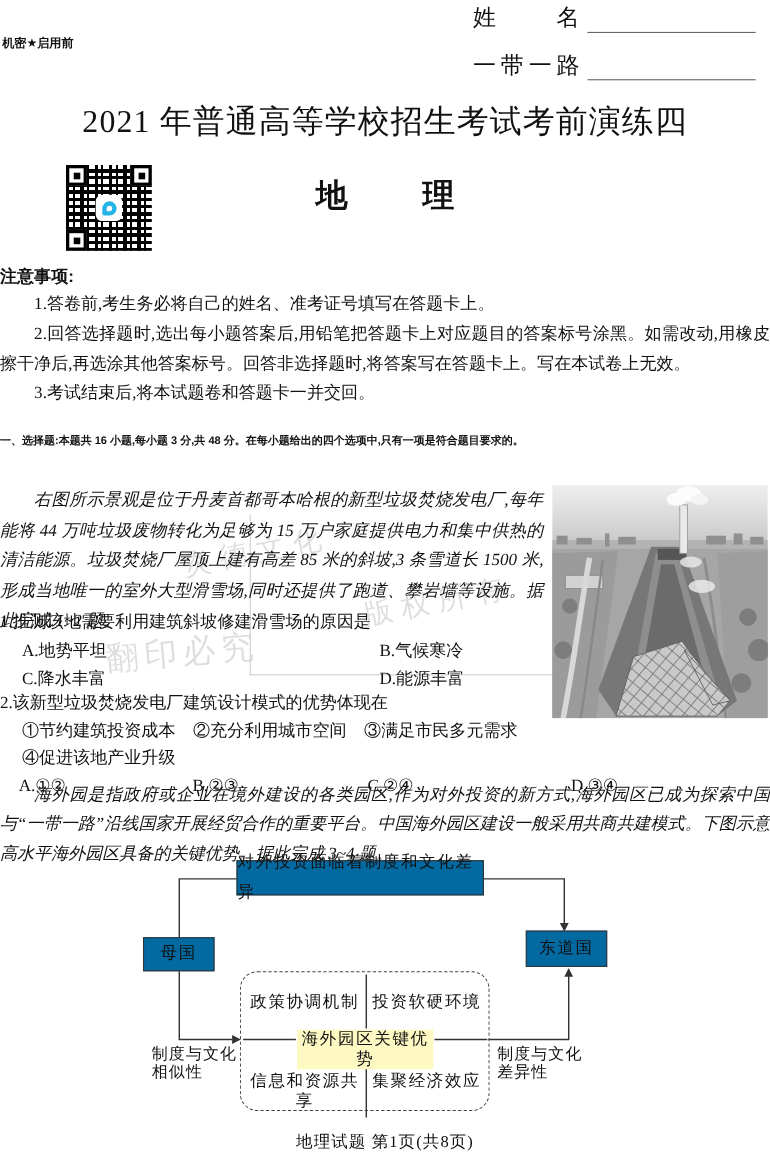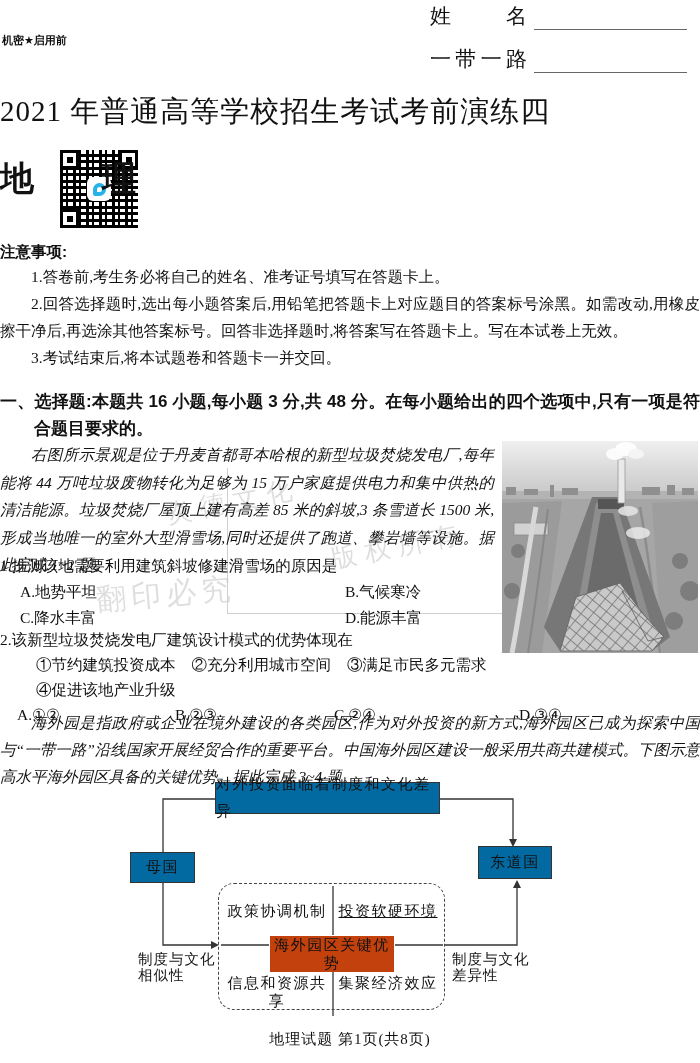--- a/index.html
+++ b/index.html
@@ -22,7 +22,7 @@
   .idrow .uline { display:inline-block; width:153px; height:26px; margin-left:7px;
                   border-bottom:1.2px solid #666; }
 
-  .doc-title { position:absolute; left:0; top:92px; width:100%; 
+  .doc-title { position:absolute; left:0; top:92px; width:100%; text-align:center;
                font-size:29px; line-height:38px; font-weight:normal; letter-spacing:1px; }
 
   

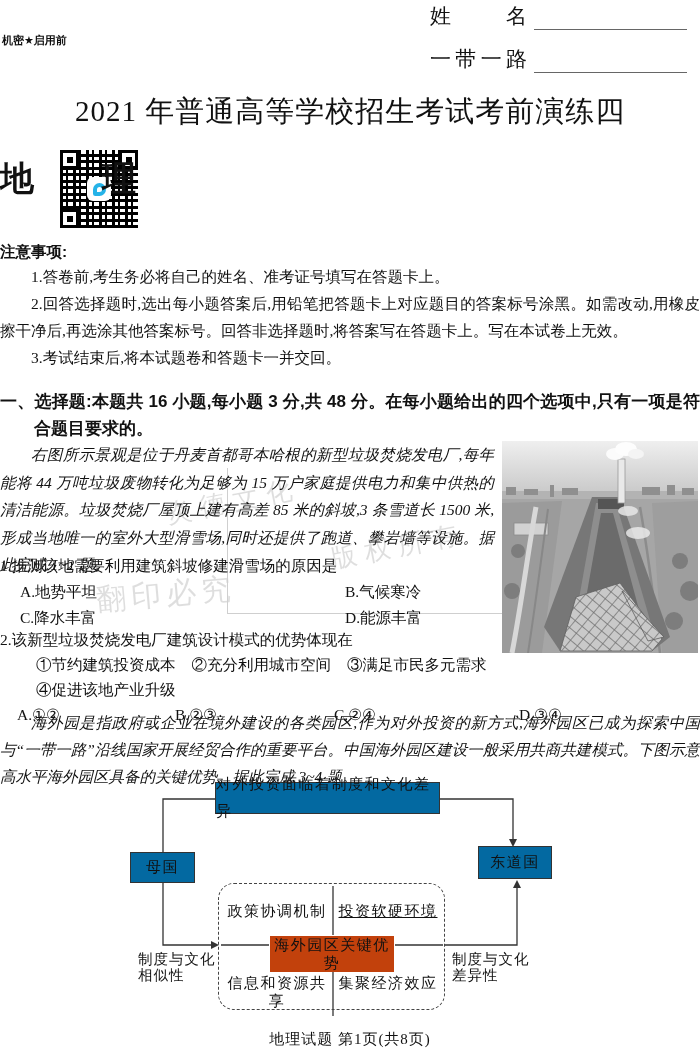--- a/index.html
+++ b/index.html
@@ -37,8 +37,8 @@
              border-radius:6px; display:flex; align-items:center; justify-content:center; }
   .qr-logo .drop { width:13px; height:13px; border:4px solid #25b3e8; border-radius:50% 50% 50% 18%; }
 
-  .subject { position:absolute; left:0; top:156px; width:100%; text-align:left;
-             font-size:34px; line-height:44px; }
+  .subject { position:absolute; left:0; top:156px; width:100%; text-align:center;
+             font-size:29px; line-height:44px; }
   .subject span { letter-spacing:68px; margin-right:-68px; }
 
   

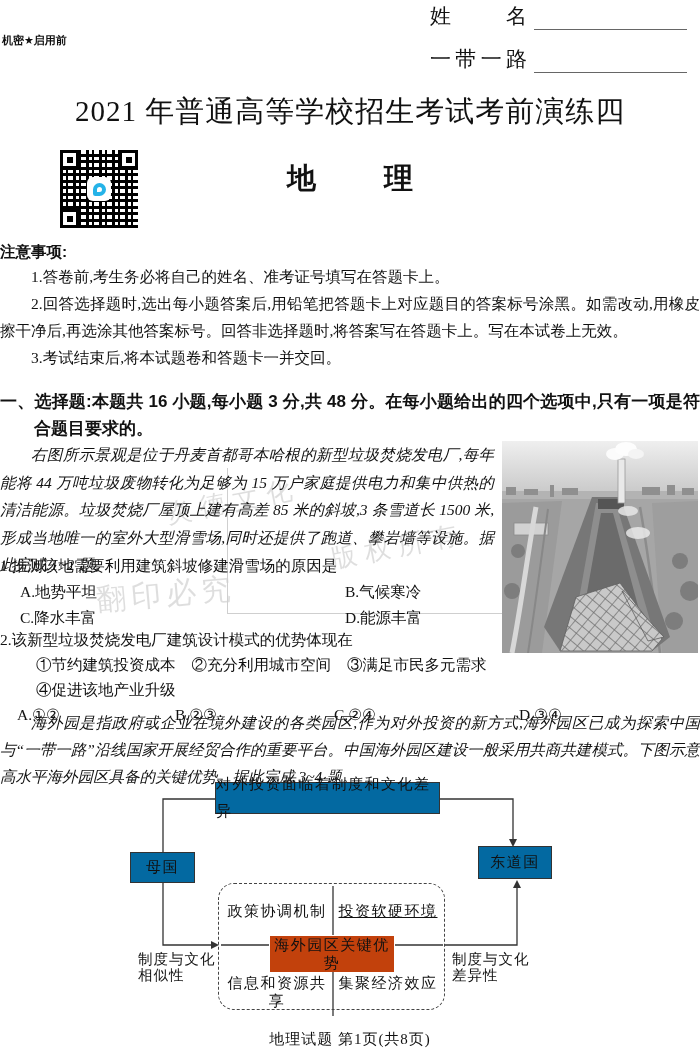--- a/index.html
+++ b/index.html
@@ -47,7 +47,7 @@
   .notices p { text-indent:2em; text-align:justify; }
 
   .section-head { position:absolute; left:0; top:389px; width:700px;
-                  font-size:17px; line-height:26.5px;
+                  font-size:10px; line-height:26.5px;
                   padding-left:2em; text-indent:-2em; text-align:justify; }
 
   

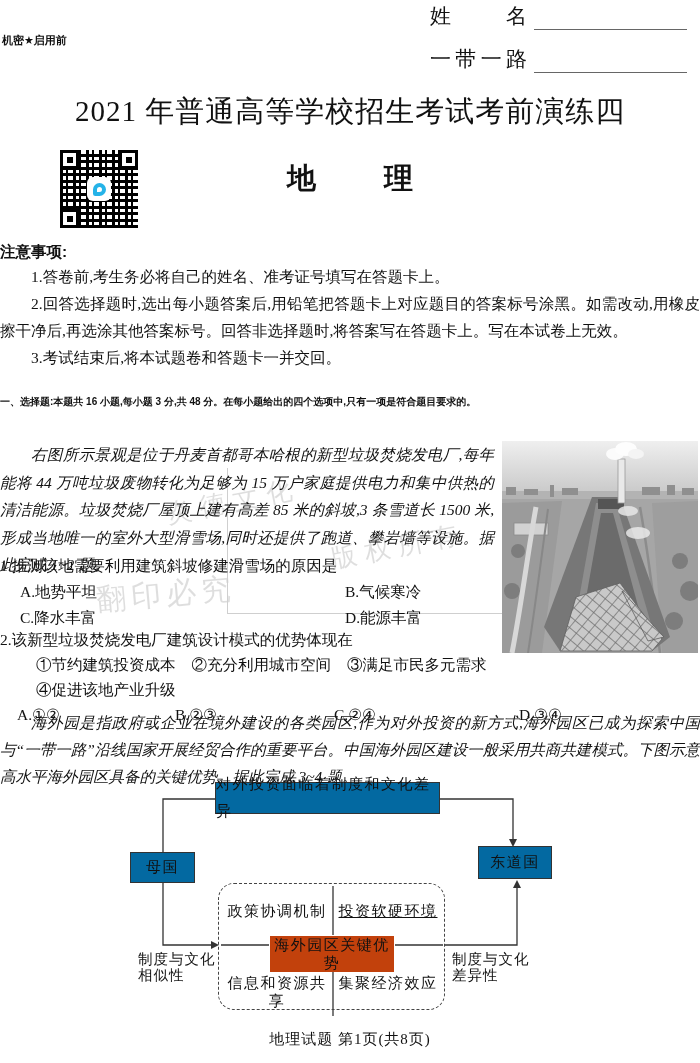--- a/index.html
+++ b/index.html
@@ -59,7 +59,7 @@
   .optrow2 { display:flex; }
   .optrow2 .oa { margin-left:20px; width:325px; }
   .q2 { position:absolute; left:0; top:627px; width:608px; line-height:25px; }
-  .subs { margin-left:36px; }
+  .subs { margin-left:20px; }
   .subs span { margin-right:16px; }
   .optrow4 { display:flex; }
   .optrow4 .o1 { margin-left:17px; width:158px; }

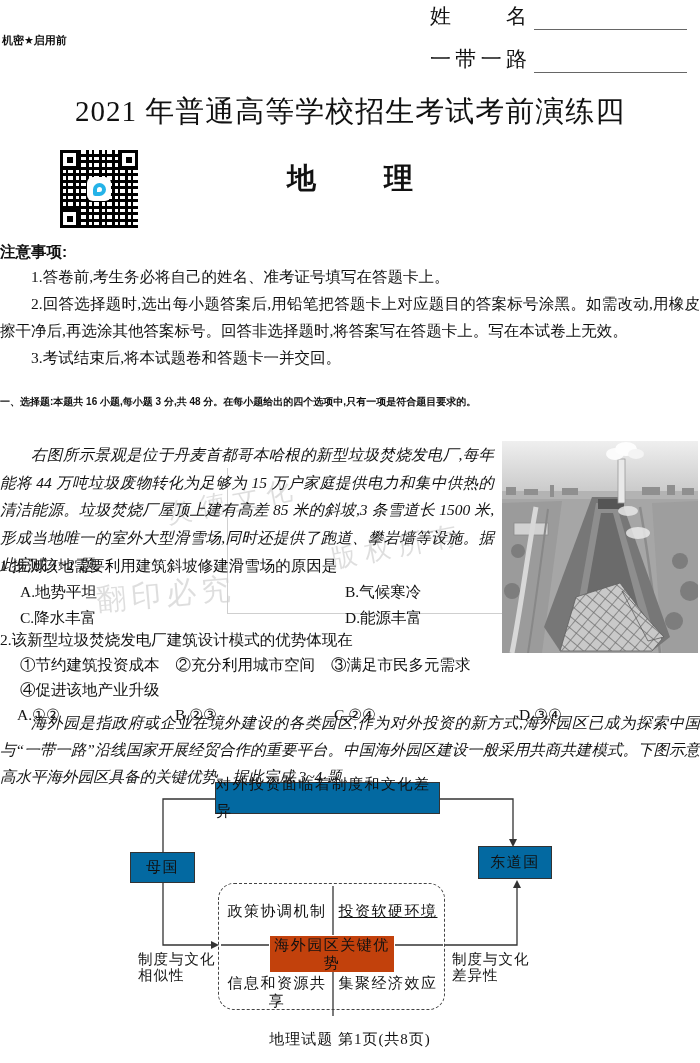--- a/index.html
+++ b/index.html
@@ -80,7 +80,7 @@
                border:1.3px dashed #444; border-radius:16px; }
   .cell { position:absolute; text-align:center; line-height:18px; letter-spacing:1.5px; }
   .c-tl { left:224px; top:124px; width:106px; }
-  .c-tr { left:334px; top:124px; width:108px;text-decoration:underline; }
+  .c-tr { left:334px; top:124px; width:108px; }
   .c-mid{ left:270px; top:158px; width:124px; background:#c2410c; }
   .c-bl { left:224px; top:196px; width:106px; }
   .c-br { left:334px; top:196px; width:108px; }

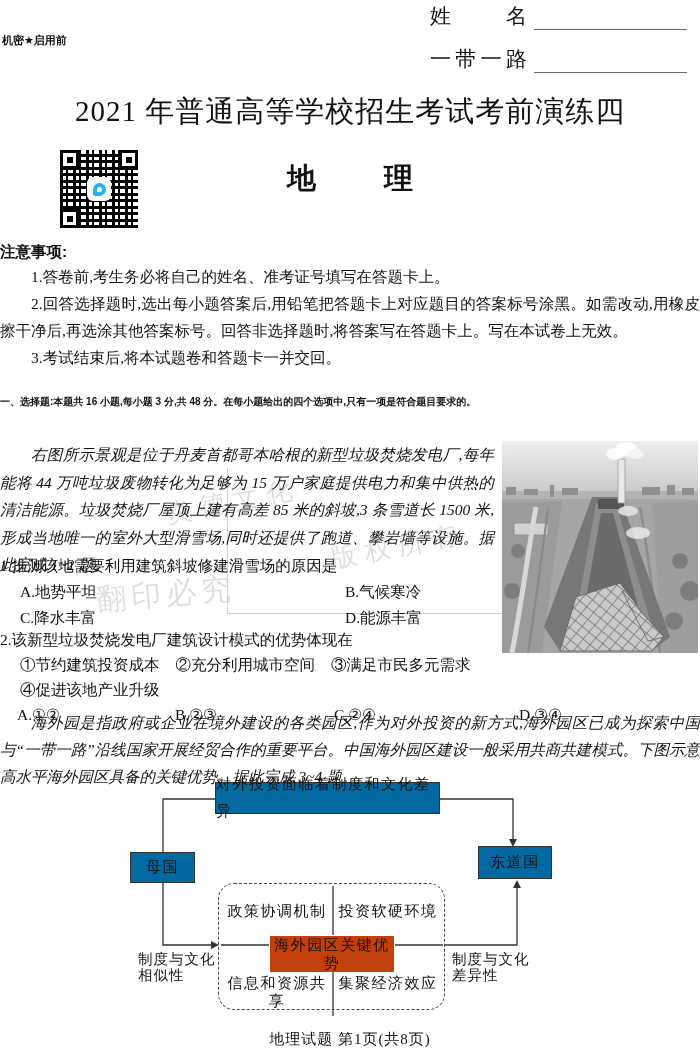--- a/index.html
+++ b/index.html
@@ -81,7 +81,7 @@
   .cell { position:absolute; text-align:center; line-height:18px; letter-spacing:1.5px; }
   .c-tl { left:224px; top:124px; width:106px; }
   .c-tr { left:334px; top:124px; width:108px; }
-  .c-mid{ left:270px; top:158px; width:124px; background:#c2410c; }
+  .c-mid{ left:270px; top:158px; width:124px; background:#fef9c3; }
   .c-bl { left:224px; top:196px; width:106px; }
   .c-br { left:334px; top:196px; width:108px; }
   .sidelabel { position:absolute; width:90px; line-height:16px; font-size:14.5px; letter-spacing:1px; }

